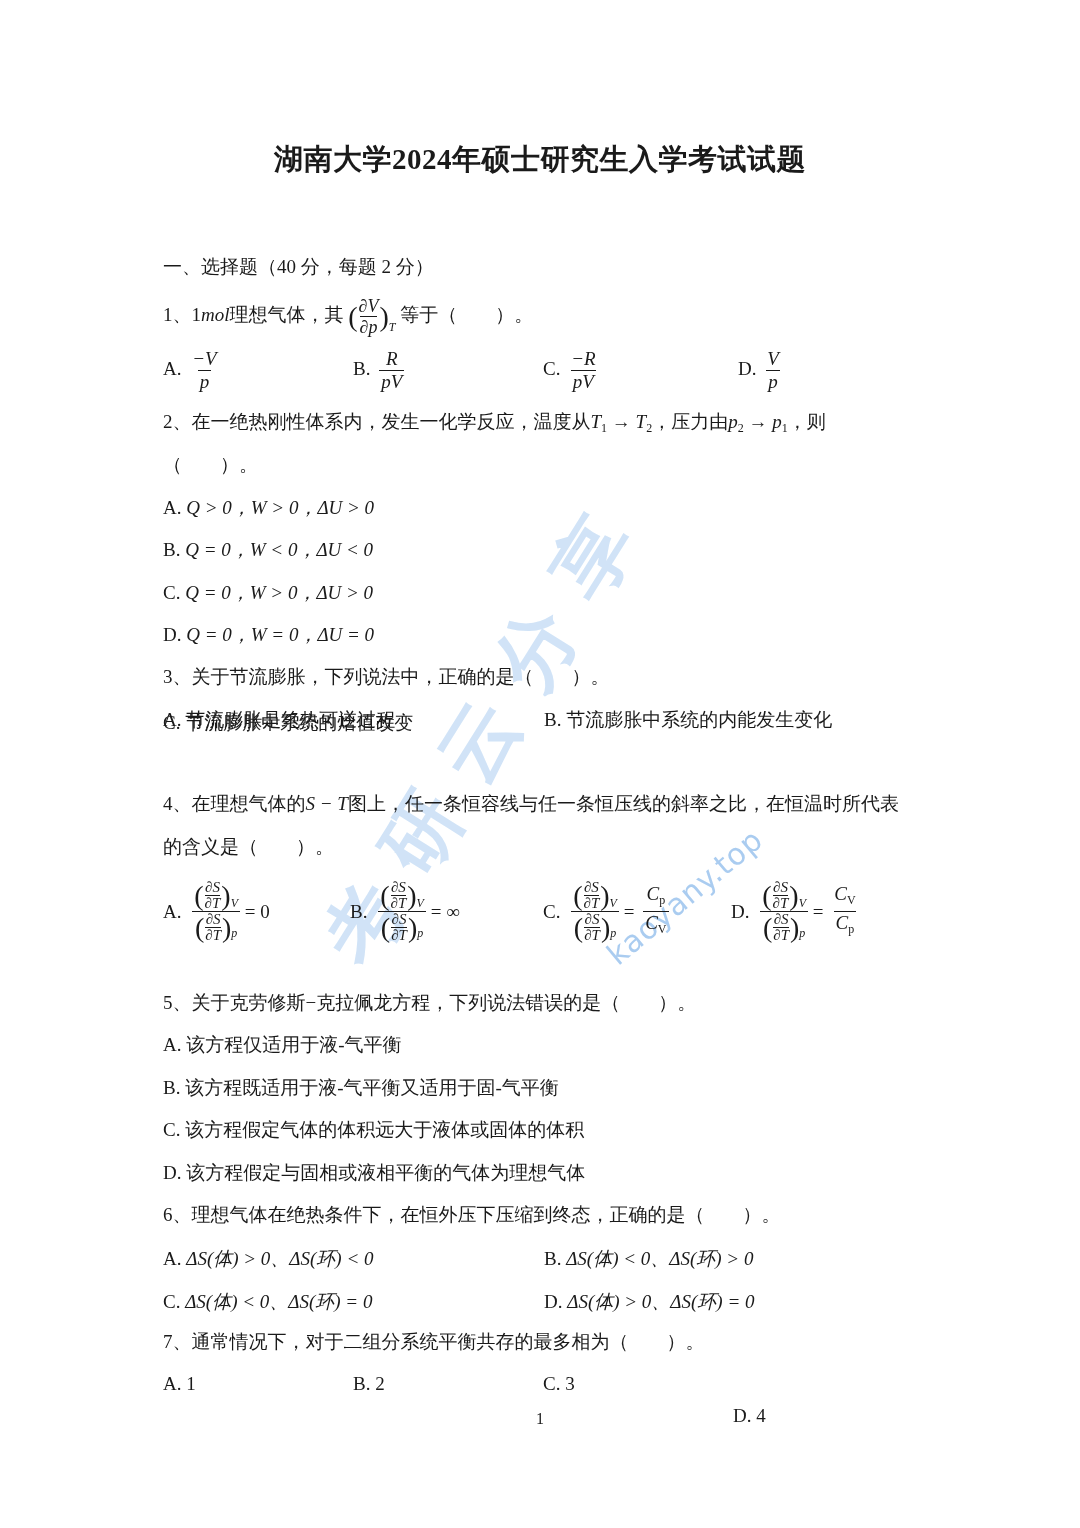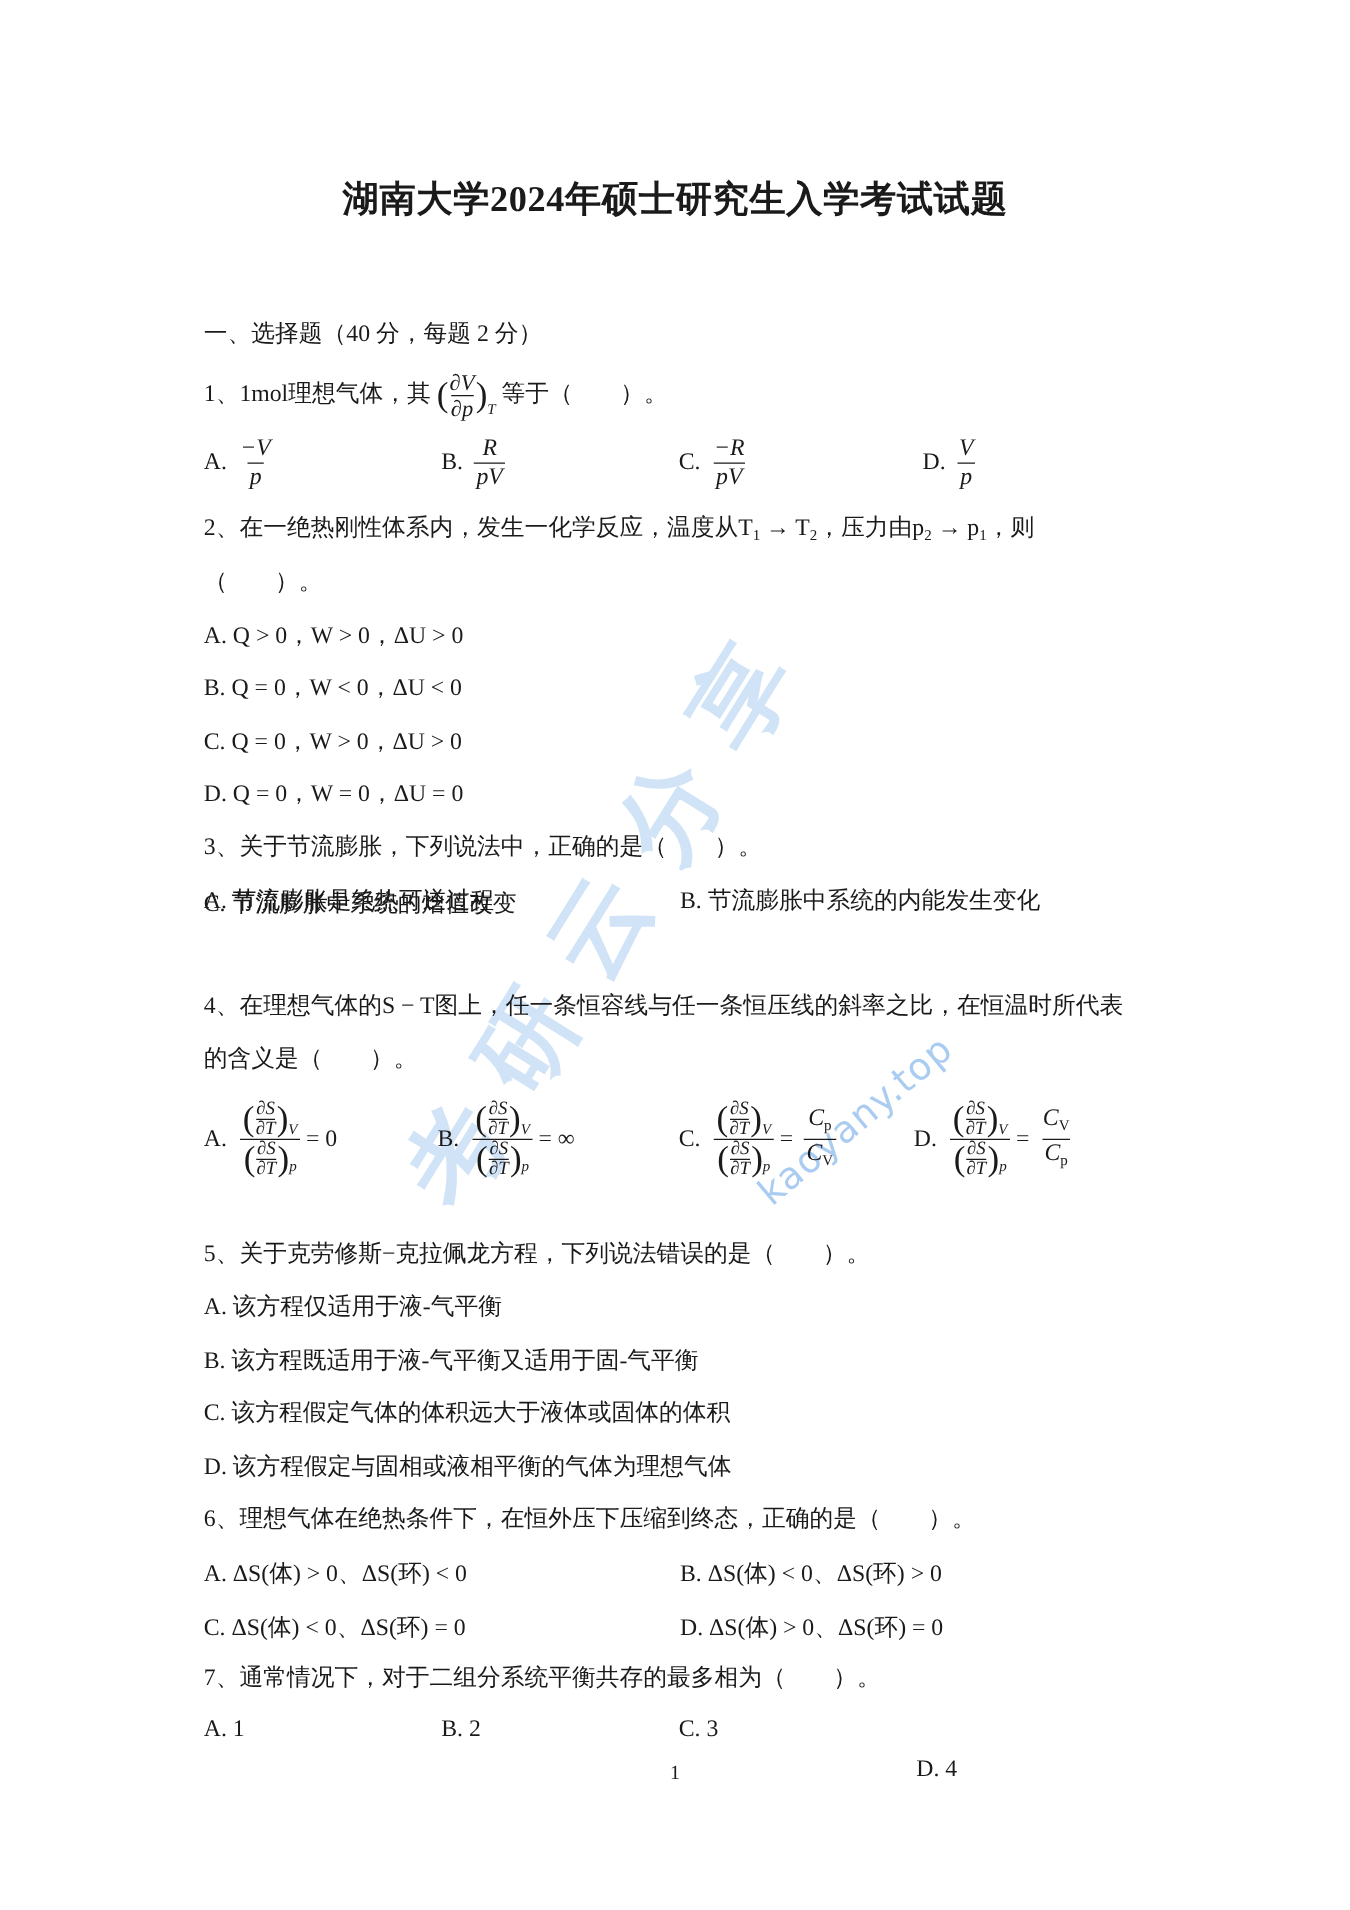--- a/index.html
+++ b/index.html
@@ -11,7 +11,7 @@
   .t2 { top:197px; }
   .line { position:absolute; left:163px; font-size:19px; white-space:nowrap; }
   .opt { position:absolute; font-size:19px; white-space:nowrap; }
-  .i { }
+  .i { font-style:italic; }
   .sub { font-size:12px; vertical-align:-4px; font-style:normal; }
   .frac { display:inline-flex; flex-direction:column; align-items:center; vertical-align:middle; margin:0 4px; font-style:italic; }
   .frac .num { padding:0 2px; line-height:22px; }

